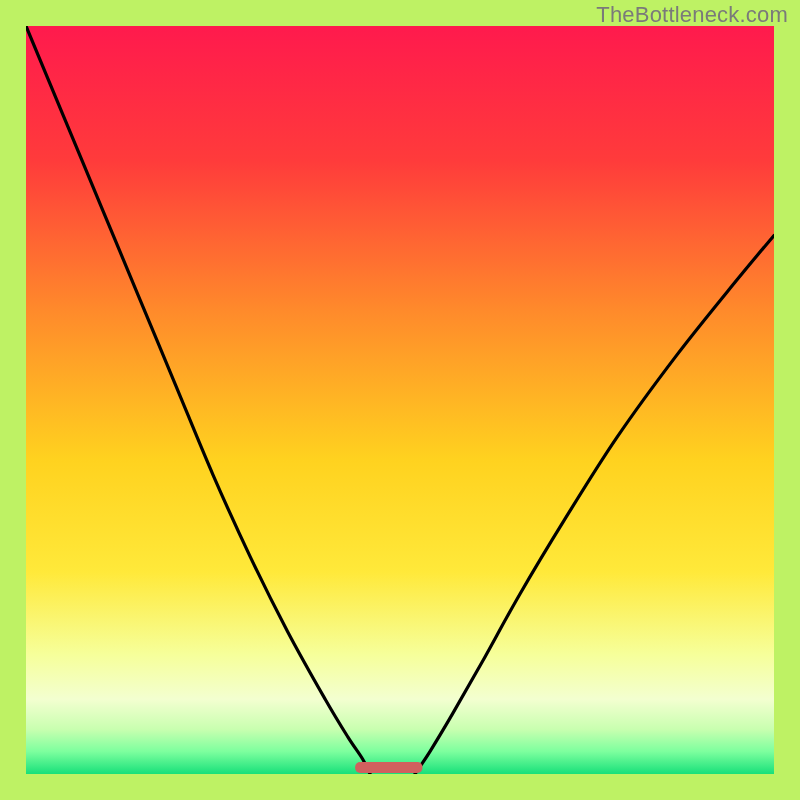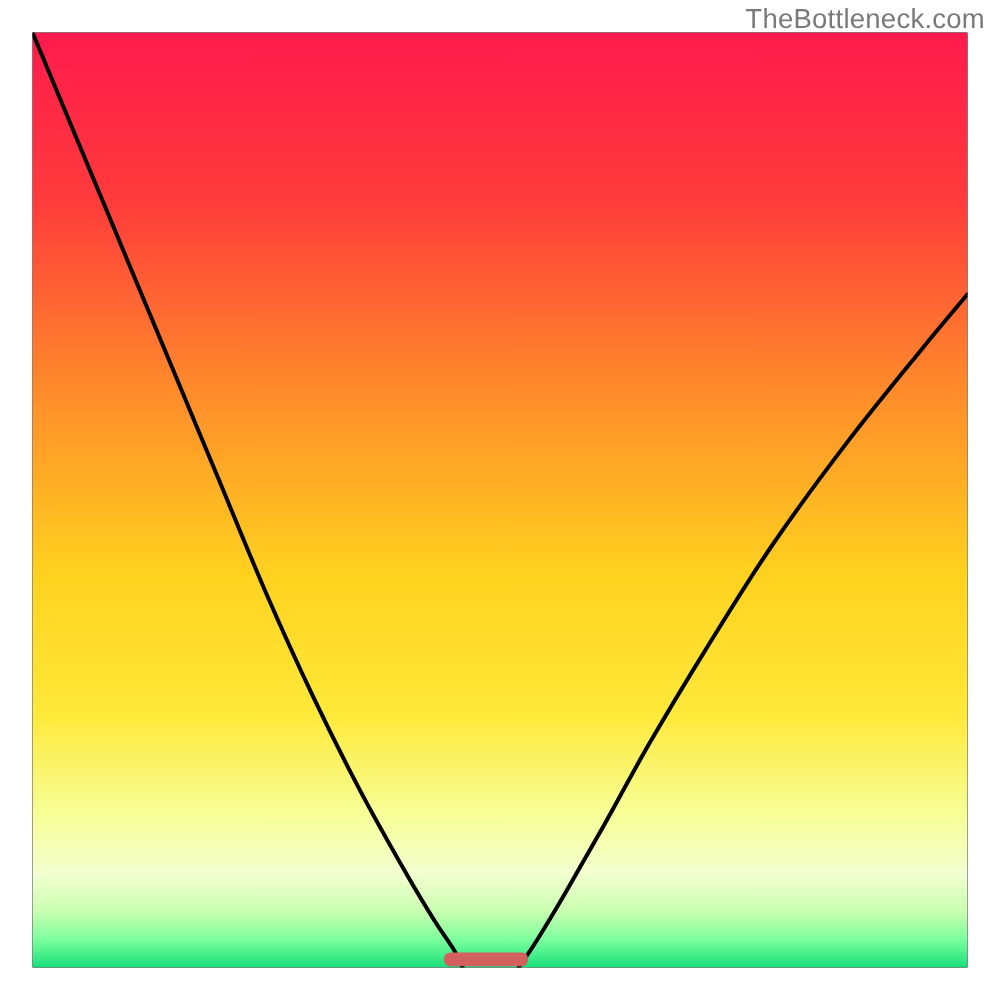--- a/index.html
+++ b/index.html
@@ -15,7 +15,7 @@
     position: relative;
     width: 800px;
     height: 800px;
-    background: #ffffff;
+    background: #bef264;
   }
   .watermark {
     position: absolute;

